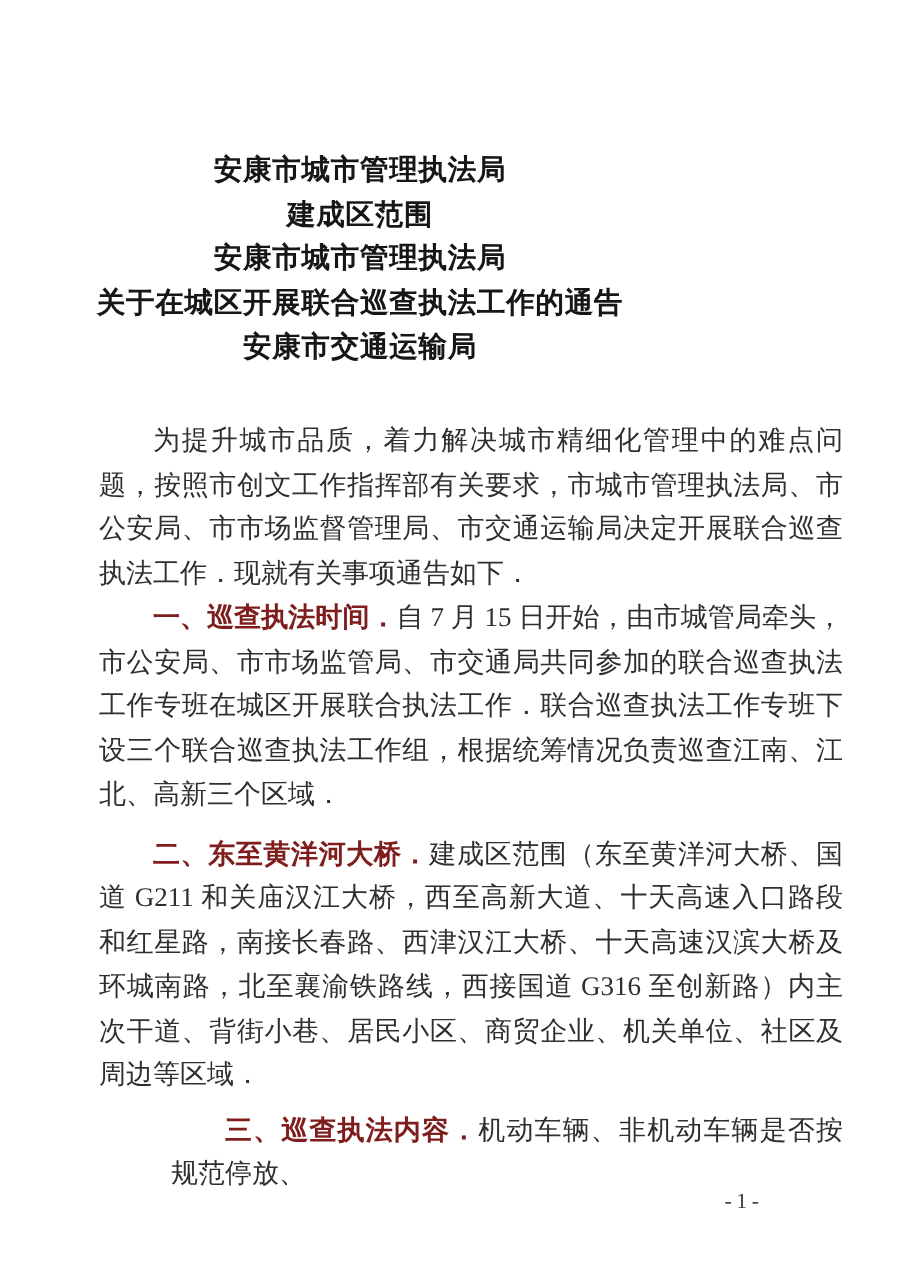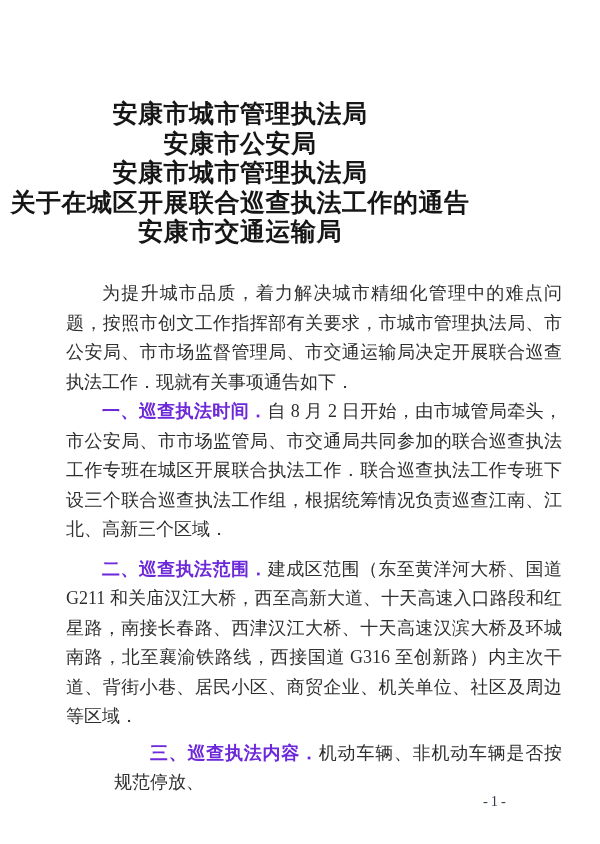--- a/index.html
+++ b/index.html
@@ -23,7 +23,7 @@
     font-family: "Liberation Sans", "DejaVu Sans", sans-serif;
     font-weight: bold;
     color: #161616;
-    font-size: 25px;
+    font-size: 19px;
     line-height: 29.5px;
     letter-spacing: 0.5px;
   }

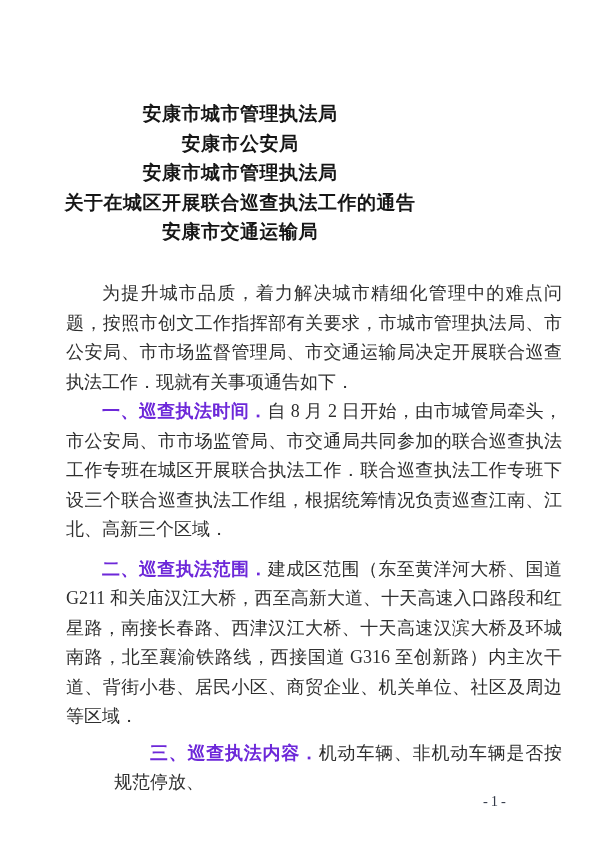--- a/index.html
+++ b/index.html
@@ -65,7 +65,7 @@
 
   <header class="doc-header">
     <div class="title-line">安康市城市管理执法局</div>
-    <div class="title-line">安康市公安局</div>
+    <div class="title-line">建成区范围</div>
     <div class="title-line">安康市城市管理执法局</div>
     <div class="title-line">关于在城区开展联合巡查执法工作的通告</div>
     <div class="title-line">安康市交通运输局</div>

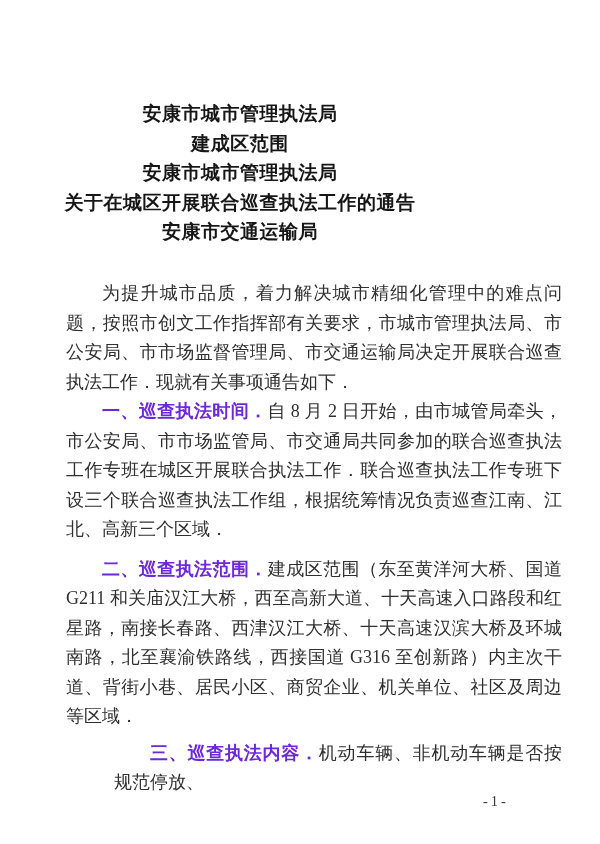--- a/index.html
+++ b/index.html
@@ -45,7 +45,7 @@
   .doc-body p.sec-4 { margin-top: 7px; margin-left: 48px; }
   .doc-body b {
     font-weight: bold;
-    color: #6d28d9;
+    color: #7f1d1d;
     font-family: "Liberation Sans", "DejaVu Sans", sans-serif;
   }
   .page-number {

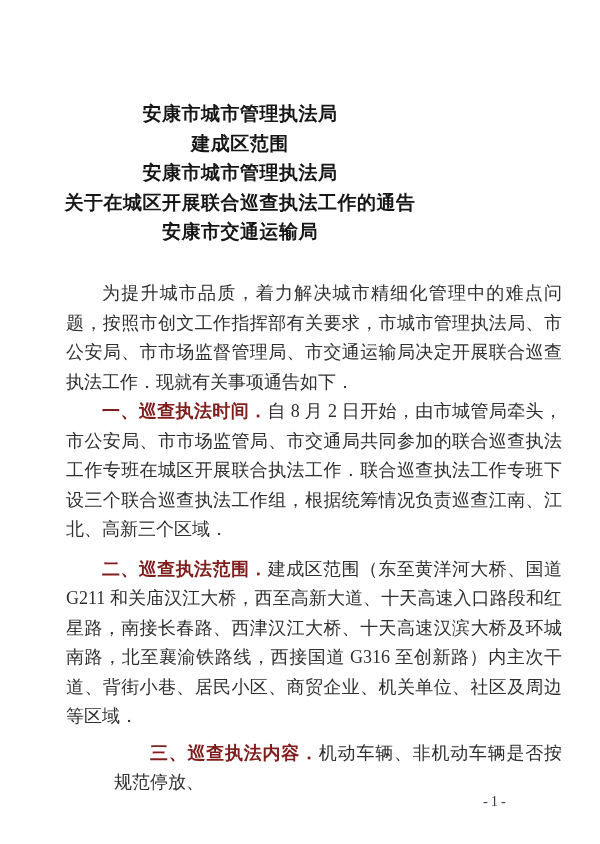--- a/index.html
+++ b/index.html
@@ -74,7 +74,7 @@
   <main class="doc-body">
     <p class="sec-1"><span>为提升城市品质，着力解决城市精细化管理中的难点问题，按照市创文工作指挥部有关要求，市城市管理执法局、市公安局、市市场监督管理局、市交通运输局决定开展联合巡查执法工作．现就有关事项通告如下．</span></p>
 
-    <p class="sec-2"><b>一、巡查执法时间．</b><span>自 8 月 2 日开始，由市城管局牵头，市公安局、市市场监管局、市交通局共同参加的联合巡查执法工作专班在城区开展联合执法工作．联合巡查执法工作专班下设三个联合巡查执法工作组，根据统筹情况负责巡查江南、江北、高新三个区域．</span></p>
+    <p class="sec-2"><b>一、巡查执法时间．</b><span>自 7 月 15 日开始，由市城管局牵头，市公安局、市市场监管局、市交通局共同参加的联合巡查执法工作专班在城区开展联合执法工作．联合巡查执法工作专班下设三个联合巡查执法工作组，根据统筹情况负责巡查江南、江北、高新三个区域．</span></p>
 
     <p class="sec-3"><b>二、巡查执法范围．</b><span>建成区范围（东至黄洋河大桥、国道 G211 和关庙汉江大桥，西至高新大道、十天高速入口路段和红星路，南接长春路、西津汉江大桥、十天高速汉滨大桥及环城南路，北至襄渝铁路线，西接国道 G316 至创新路）内主次干道、背街小巷、居民小区、商贸企业、机关单位、社区及周边等区域．</span></p>
 

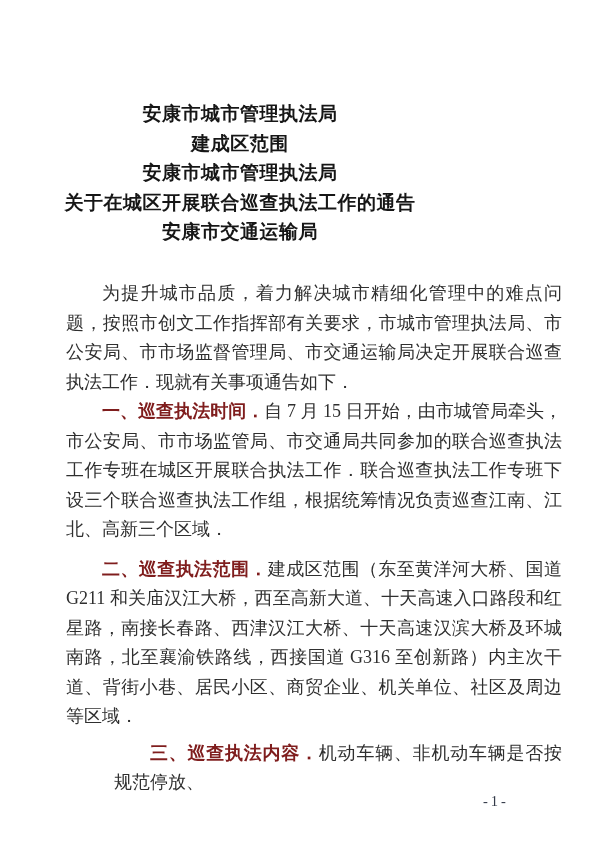--- a/index.html
+++ b/index.html
@@ -76,7 +76,7 @@
 
     <p class="sec-2"><b>一、巡查执法时间．</b><span>自 7 月 15 日开始，由市城管局牵头，市公安局、市市场监管局、市交通局共同参加的联合巡查执法工作专班在城区开展联合执法工作．联合巡查执法工作专班下设三个联合巡查执法工作组，根据统筹情况负责巡查江南、江北、高新三个区域．</span></p>
 
-    <p class="sec-3"><b>二、巡查执法范围．</b><span>建成区范围（东至黄洋河大桥、国道 G211 和关庙汉江大桥，西至高新大道、十天高速入口路段和红星路，南接长春路、西津汉江大桥、十天高速汉滨大桥及环城南路，北至襄渝铁路线，西接国道 G316 至创新路）内主次干道、背街小巷、居民小区、商贸企业、机关单位、社区及周边等区域．</span></p>
+    <p class="sec-3"><b>二、东至黄洋河大桥．</b><span>建成区范围（东至黄洋河大桥、国道 G211 和关庙汉江大桥，西至高新大道、十天高速入口路段和红星路，南接长春路、西津汉江大桥、十天高速汉滨大桥及环城南路，北至襄渝铁路线，西接国道 G316 至创新路）内主次干道、背街小巷、居民小区、商贸企业、机关单位、社区及周边等区域．</span></p>
 
     <p class="sec-4"><b>三、巡查执法内容．</b><span>机动车辆、非机动车辆是否按规范停放、</span></p>
   </main>

